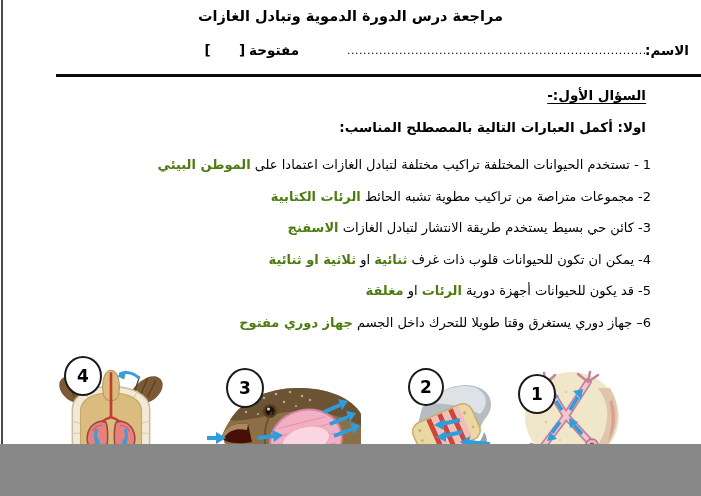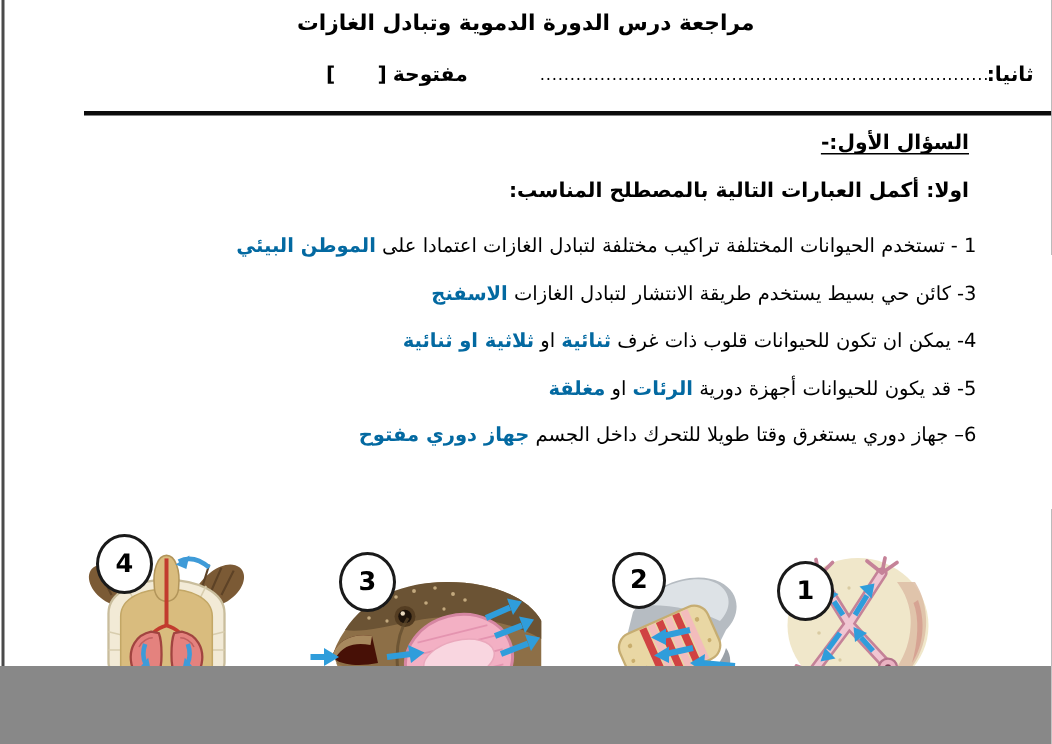--- a/index.html
+++ b/index.html
@@ -41,7 +41,7 @@
   <div class="title">مراجعة درس الدورة الدموية وتبادل الغازات</div>
 
   <div class="meta-row">
-    <span>ثانيا:</span>
+    <span>الاسم:</span>
     <span class="name-dots">..........................................................................................</span>
     <span class="meta-spacer"></span>
     <span>مفتوحة</span>

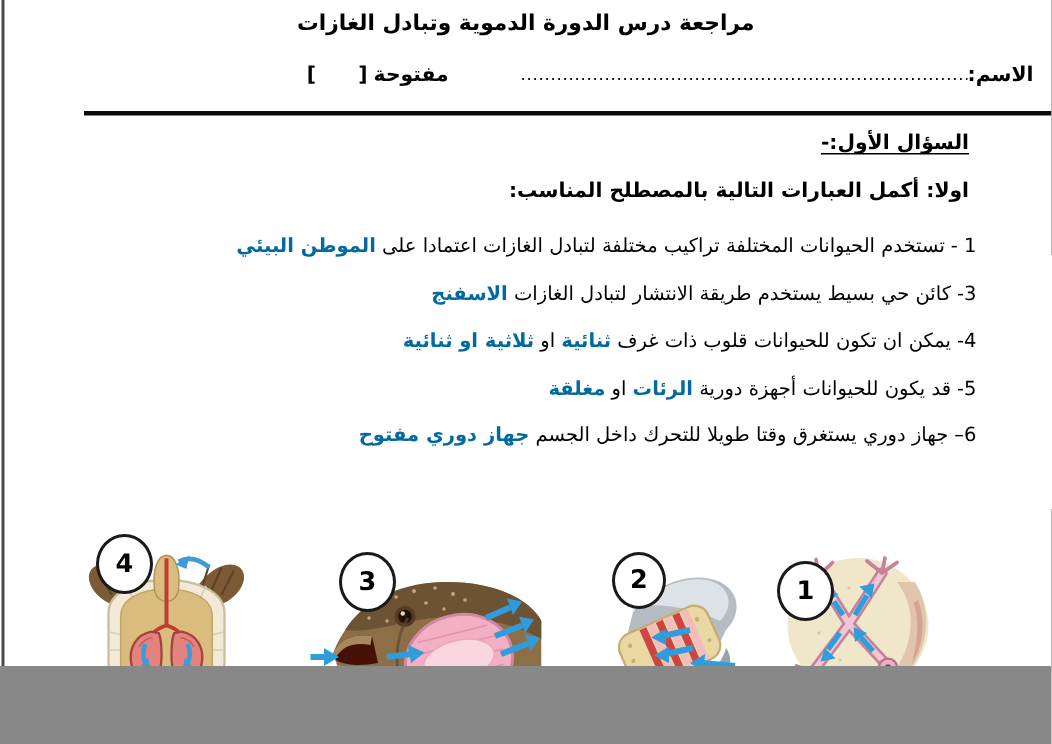--- a/index.html
+++ b/index.html
@@ -20,7 +20,7 @@
   .items{position:absolute;top:149px;right:50px;left:6px;font-size:13px;}
   .item{height:31.5px;line-height:31.5px;white-space:nowrap;}
   .inum{margin-left:4px;}
-  .red{color:#0369a1;font-weight:bold;}
+  .red{color:#4d7c0f;font-weight:bold;}
   .second-line{position:absolute;top:340px;right:55px;font-size:13.5px;font-weight:bold;}
   .fig{position:absolute;}
   .fig svg{position:absolute;display:block;}

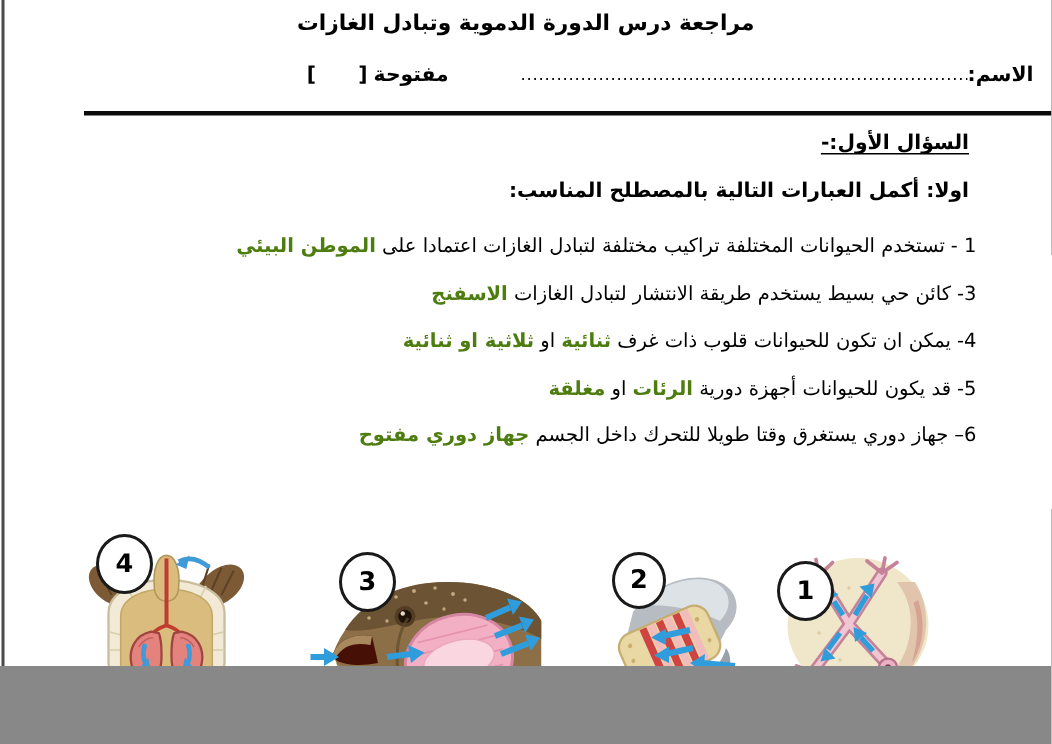--- a/index.html
+++ b/index.html
@@ -55,6 +55,7 @@
 
   <div class="items">
       <div class="item"><span class="inum">1 -</span><span>تستخدم الحيوانات المختلفة تراكيب مختلفة لتبادل الغازات اعتمادا على </span><span class="red">الموطن البيئي</span></div>
+      <div class="item"><span class="inum">2-</span><span>مجموعات متراصة من تراكيب مطوية تشبه الحائط </span><span class="red">الرئات الكتابية</span></div>
       <div class="item"><span class="inum">3-</span><span>كائن حي بسيط يستخدم طريقة الانتشار لتبادل الغازات </span><span class="red">الاسفنج</span></div>
       <div class="item"><span class="inum">4-</span><span>يمكن ان تكون للحيوانات قلوب ذات غرف </span><span class="red">ثنائية</span><span> او </span><span class="red">ثلاثية او ثنائية</span></div>
       <div class="item"><span class="inum">5-</span><span>قد يكون للحيوانات أجهزة دورية </span><span class="red">الرئات</span><span> او </span><span class="red">مغلقة</span></div>

